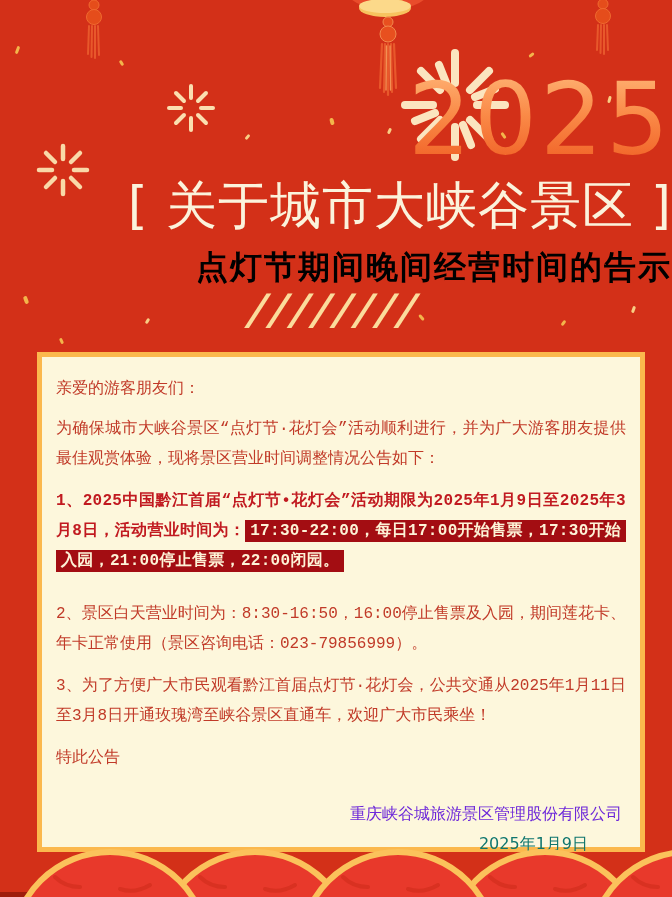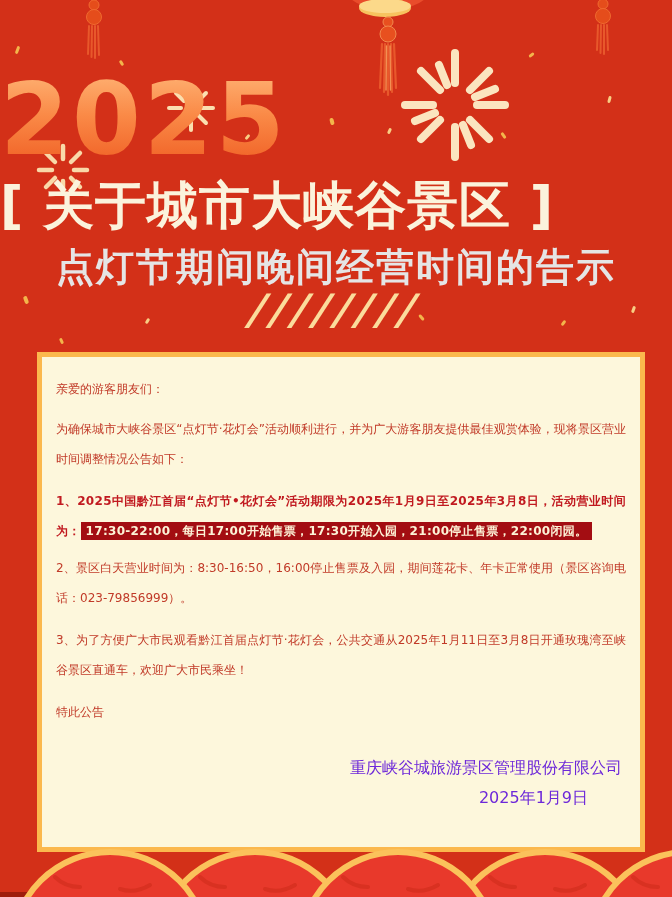--- a/index.html
+++ b/index.html
@@ -13,8 +13,8 @@
   .speck{position:absolute;border-radius:2px;pointer-events:none;}
   
   .year{
-    position:absolute;top:68px;left:0;width:100%;text-align:left;
-    font-size:99px;line-height:104px;font-weight:700;letter-spacing:3px;
+    position:absolute;top:68px;left:0;width:100%;text-align:right;
+    font-size:99px;line-height:104px;font-weight:400;letter-spacing:3px;
     background:linear-gradient(180deg,#FFB577 0%,#FA8A47 45%,#EF5B21 100%);
     -webkit-background-clip:text;background-clip:text;color:transparent;
   }

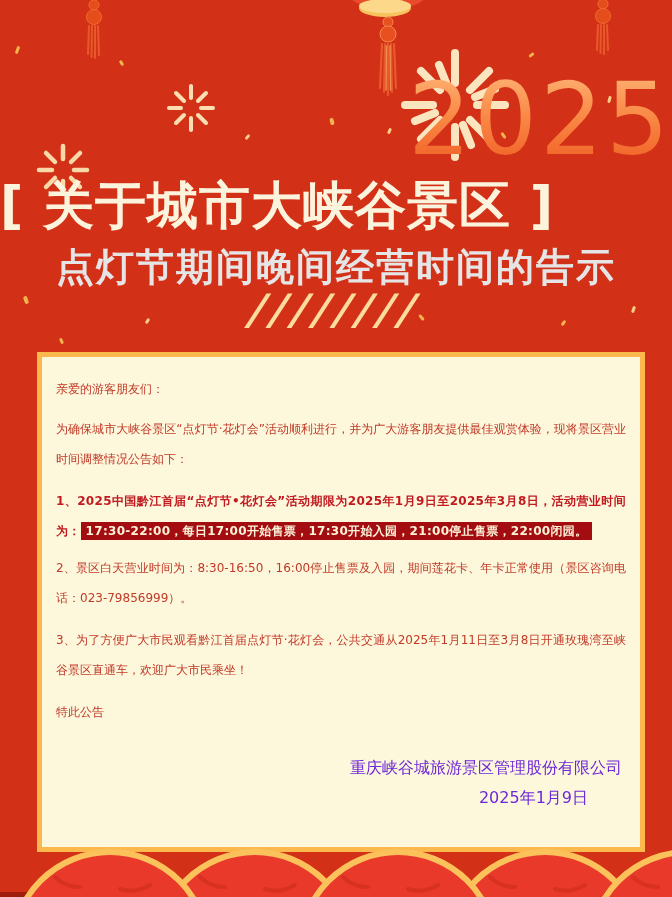--- a/index.html
+++ b/index.html
@@ -19,8 +19,8 @@
     -webkit-background-clip:text;background-clip:text;color:transparent;
   }
   .main-title{
-    position:absolute;top:176px;left:0;width:100%;text-align:left;
-    font-size:51px;line-height:60px;font-weight:700;color:#FBF3DC;letter-spacing:1px;
+    position:absolute;top:176px;left:0;width:100%;text-align:right;
+    font-size:51px;line-height:60px;font-weight:400;color:#FBF3DC;letter-spacing:1px;
   }
   .sub-title{
     position:absolute;top:246px;left:0;width:100%;text-align:center;

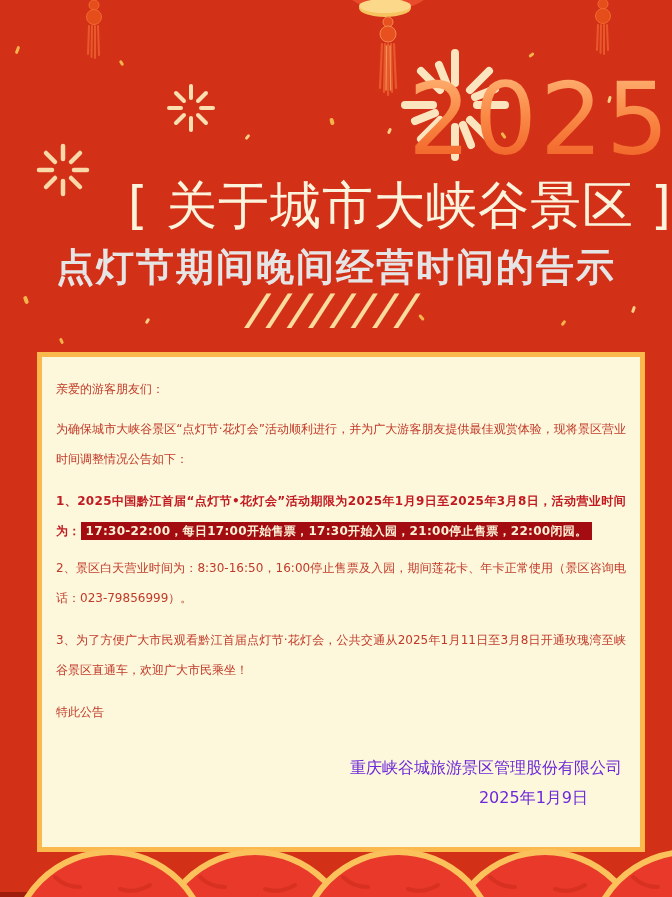--- a/index.html
+++ b/index.html
@@ -23,8 +23,8 @@
     font-size:51px;line-height:60px;font-weight:400;color:#FBF3DC;letter-spacing:1px;
   }
   .sub-title{
-    position:absolute;top:246px;left:0;width:100%;text-align:center;
-    font-size:38px;line-height:42px;font-weight:900;color:#e5e5e5;letter-spacing:2px;
+    position:absolute;top:246px;left:0;width:100%;text-align:right;
+    font-size:32px;line-height:42px;font-weight:900;color:#000000;letter-spacing:2px;
   }
   .slashes{
     position:absolute;top:288px;left:0;width:100%;text-align:center;

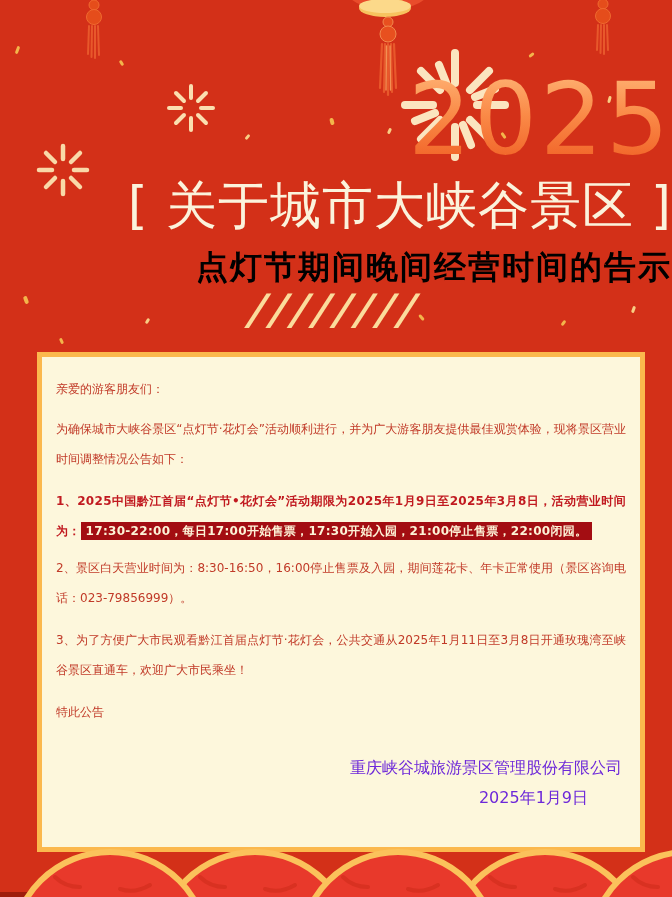--- a/index.html
+++ b/index.html
@@ -38,8 +38,9 @@
     padding:17px 14px 0 14px;
   }
   .card p{
-    margin:0 0 12px 0;font-size:12px;line-height:30px;color:#C13A28;
+    margin:0 0 12px 0;font-size:16px;line-height:30px;color:#C13A28;
     text-align:justify;
+    font-family:Liberation Mono, monospace;
   }
   .card p.greeting{margin-bottom:10px;}
   .card p.item1{color:#C11A20;font-weight:bold;letter-spacing:.3px;margin-bottom:7px;}

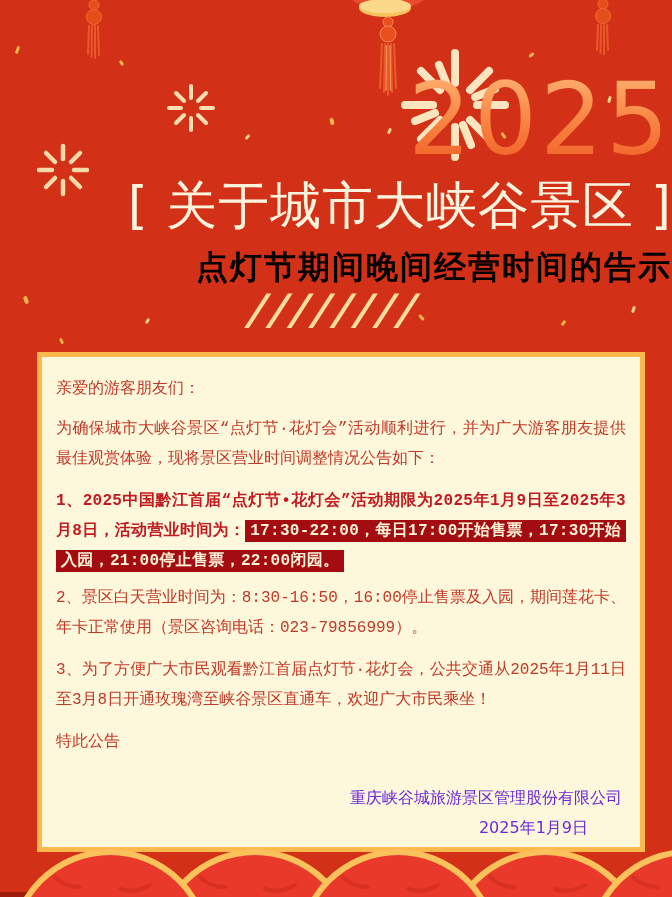--- a/index.html
+++ b/index.html
@@ -43,7 +43,7 @@
     font-family:Liberation Mono, monospace;
   }
   .card p.greeting{margin-bottom:10px;}
-  .card p.item1{color:#C11A20;font-weight:bold;letter-spacing:.3px;margin-bottom:7px;}
+  .card p.item1{color:#C11A20;font-weight:bold;letter-spacing:.3px;margin-bottom:23px;}
   .hl{
     background:#A30D12;color:#FDF3D7;font-weight:bold;
     padding:2px 5px;

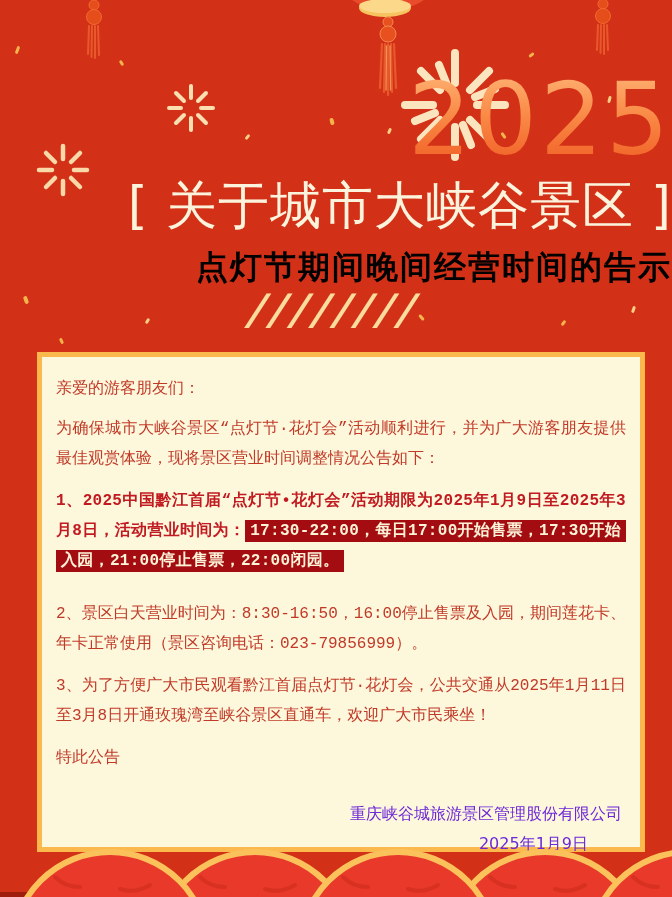--- a/index.html
+++ b/index.html
@@ -55,7 +55,7 @@
     padding-right:4px;margin-top:4px;
   }
   .sig-date{
-    font-size:16px;line-height:30px;color:#6d28d9;text-align:right;
+    font-size:16px;line-height:30px;color:#0f766e;text-align:right;
     padding-right:38px;
   }
   

